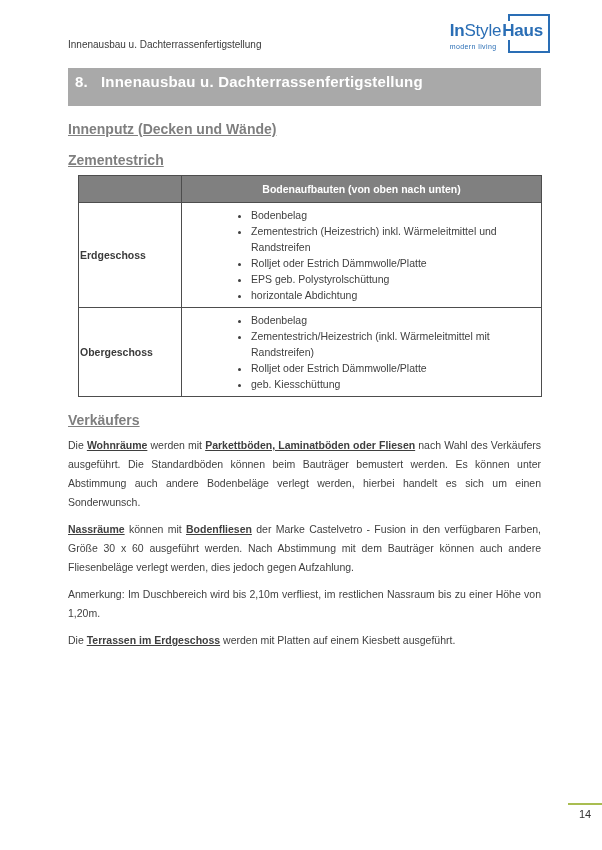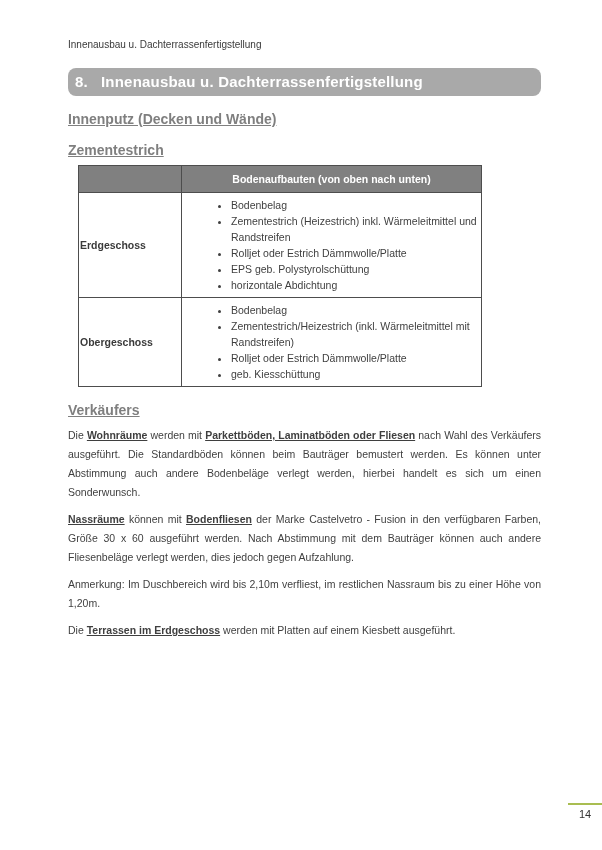--- a/index.html
+++ b/index.html
@@ -47,6 +47,12 @@
 
   <div class="running-title">Innenausbau u. Dachterrassenfertigstellung</div>
 
+  <div class="logo">
+    <div class="logo-text">
+      <span class="logo-square"></span><span class="lt-bold">In</span><span class="lt-light">Style</span><span class="lt-bold lt-haus">Haus</span>
+    </div>
+    <div class="logo-tagline">modern living</div>
+  </div>
 
   <div class="content">
 

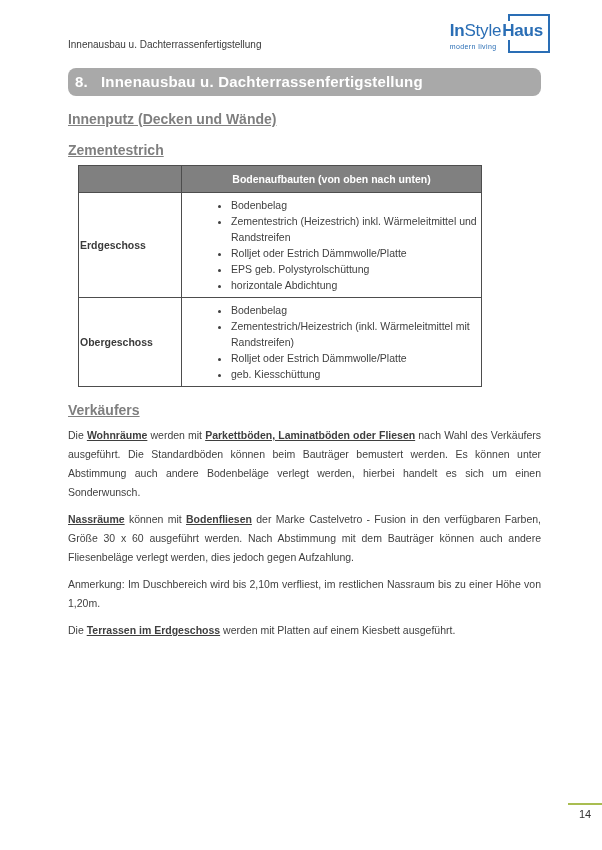--- a/index.html
+++ b/index.html
@@ -20,7 +20,7 @@
 
   
   .content { padding:68px 61px 0 68px; }
-  .section-bar { background:#a9a9a9; color:#ffffff; font-weight:700; font-size:15px; height:28px; line-height:28px; padding-left:7px; letter-spacing:0.2px;border-radius:8px; }
+  .section-bar { background:#a9a9a9; color:#ffffff; font-weight:700; font-size:15px; height:38px; line-height:28px; padding-left:7px; letter-spacing:0.2px; }
   .section-number { display:inline-block; min-width:26px; }
   p.body { font-size:10.5px; line-height:19px; text-align:justify; margin:8px 0 0 0; color:#3f3f3f; }
   p.body b { font-weight:700;text-decoration:underline; }

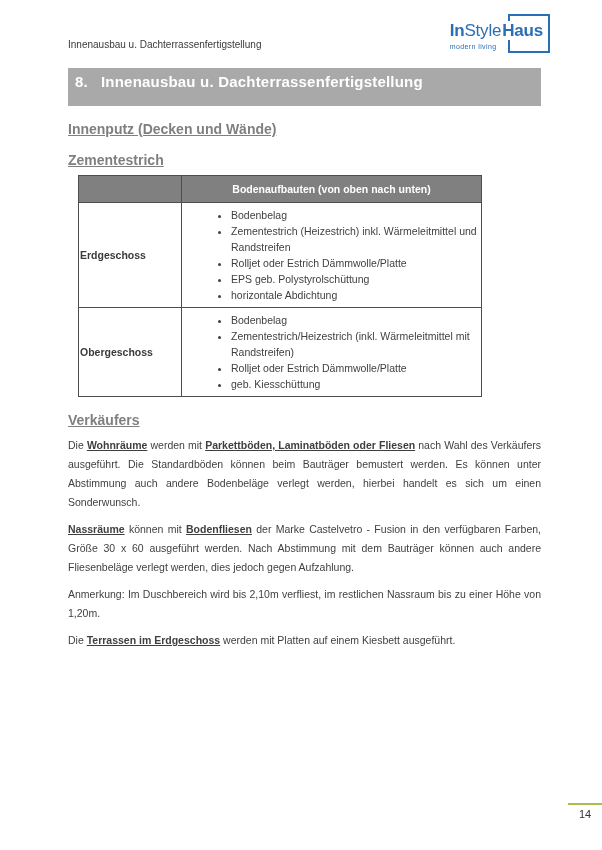--- a/index.html
+++ b/index.html
@@ -27,7 +27,7 @@
   .subheading { font-size:14px; font-weight:700; color:#7f7f7f; text-decoration:underline; margin:15px 0 0 0; }
 
   
-  table.floors { border-collapse:collapse; margin:7px 0 0 10px; width:404px; font-size:10.5px; table-layout:fixed; }
+  table.floors { border-collapse:collapse; margin:7px 0 0 10px; width:464px; font-size:10.5px; table-layout:fixed; }
   table.floors td { border:1px solid #4d4d4d; }
   .th-row td { background:#808080; height:24px; }
   .th-title { color:#ffffff; font-weight:700; text-align:center; }

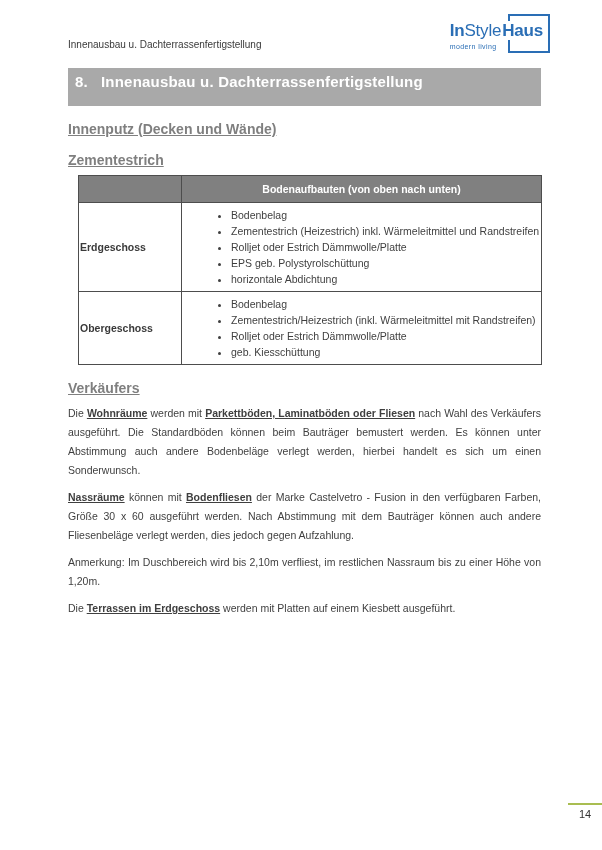--- a/index.html
+++ b/index.html
@@ -32,7 +32,7 @@
   .th-row td { background:#808080; height:24px; }
   .th-title { color:#ffffff; font-weight:700; text-align:center; }
   .col-label { width:100px; font-weight:700; vertical-align:middle; color:#3a3a3a; }
-  .col-items ul { margin:3px 0; padding-left:48px; }
+  .col-items ul { margin:3px 0; padding-left:68px; }
   .col-items li { line-height:16px; color:#3f3f3f; }
 
   

